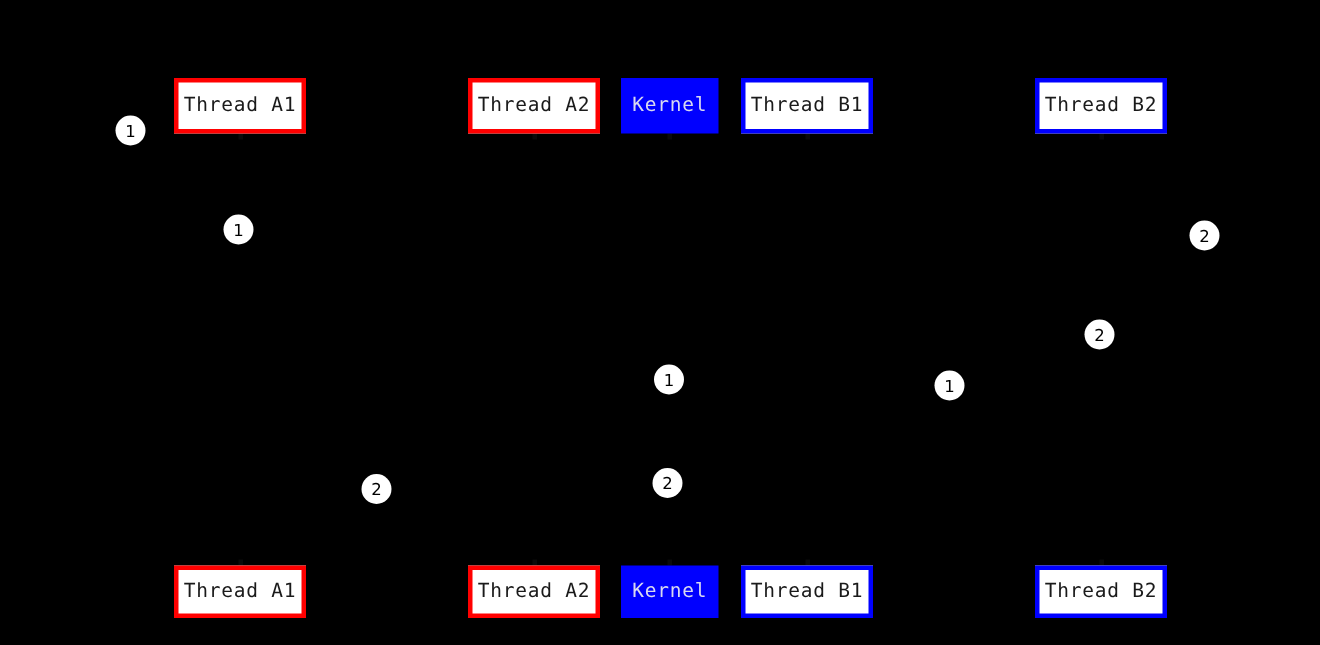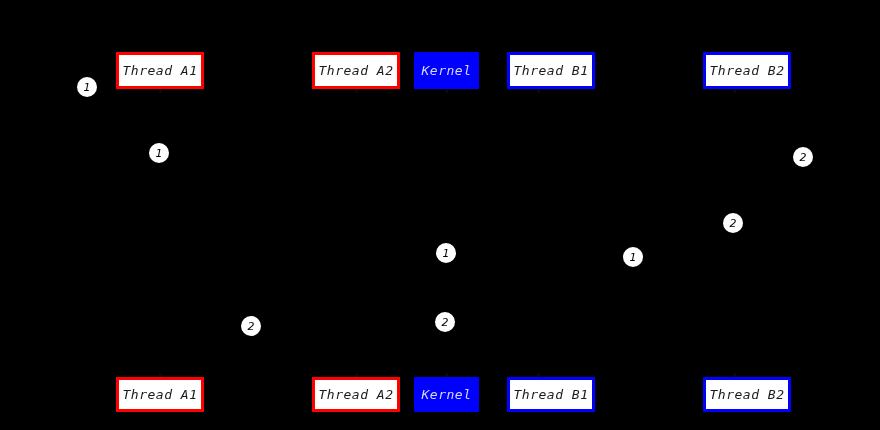--- a/index.html
+++ b/index.html
@@ -15,7 +15,6 @@
     background: #000000;
     overflow: hidden;
     font-family: "DejaVu Sans Mono", "Liberation Mono", monospace;
-    font-style: italic;
   }
   
   .participant {

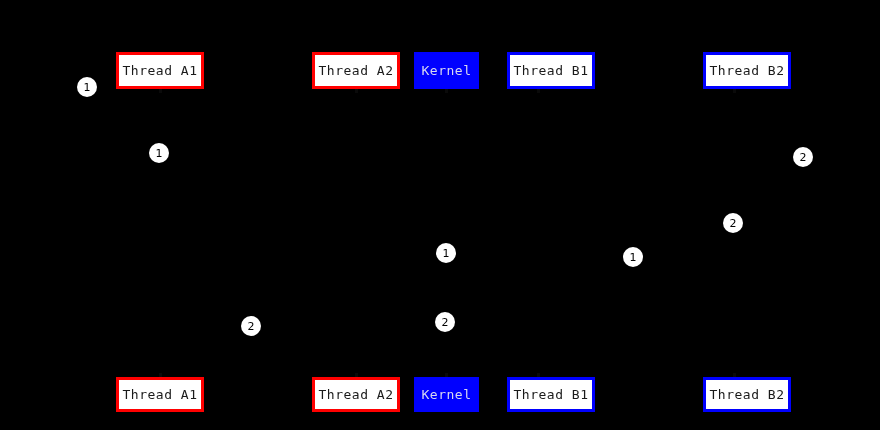--- a/index.html
+++ b/index.html
@@ -39,7 +39,6 @@
     border: 3px solid #0000ff;
     background: #ffffff;
     color: #1a1a1a;
-    margin-left: 13px;
   }
   .participant.solidblue {
     border: 0 solid #0000ff;

